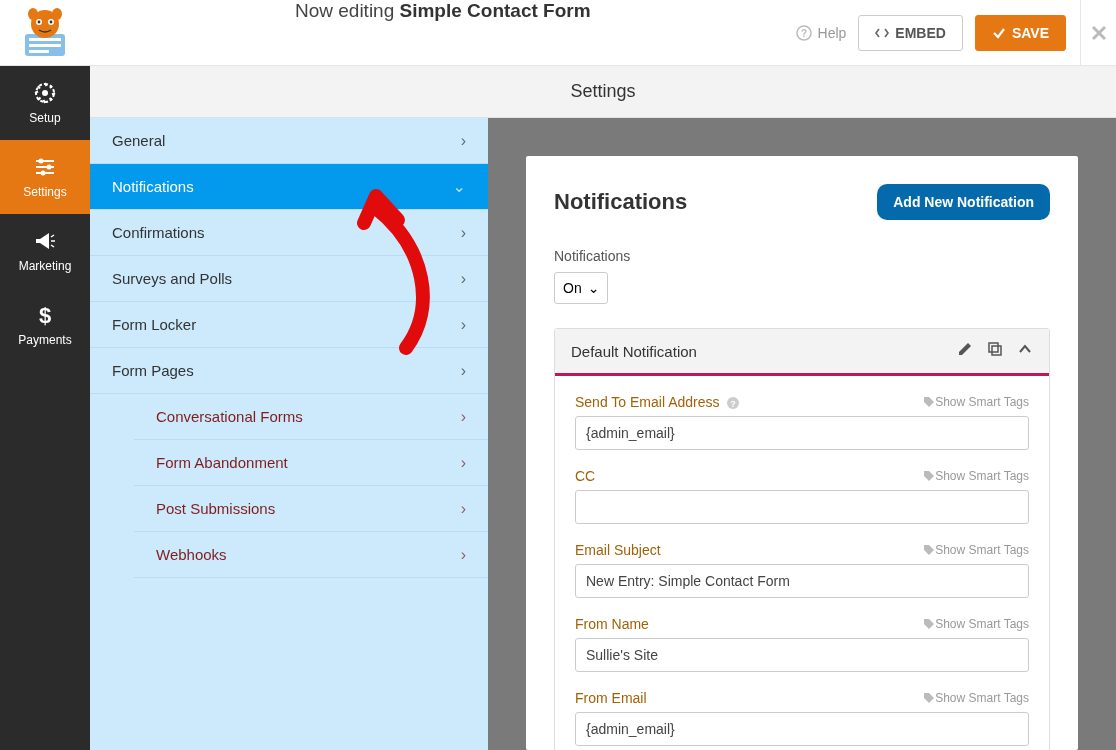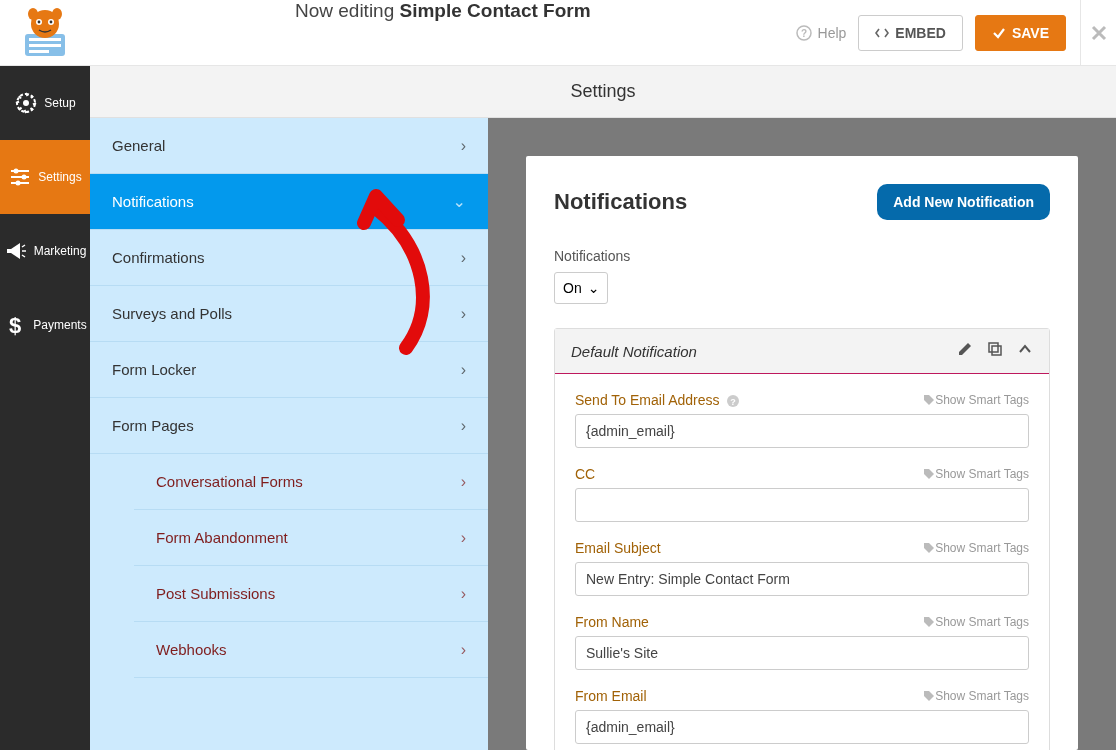--- a/index.html
+++ b/index.html
@@ -20,7 +20,7 @@
 
 
 .leftnav { position: absolute; top: 66px; left: 0; width: 90px; height: 684px; background: #2b2b2b; }
-.nav-item { height: 74px; display: flex; flex-direction: row; align-items: center; justify-content: center; gap: 6px; color: #fff; font-size: 12px; cursor: pointer; }
+.nav-item { height: 74px; display: flex; flex-direction: column; align-items: center; justify-content: center; gap: 6px; color: #fff; font-size: 12px; cursor: pointer; }
 .nav-item.active { background: #e67813; }
 .nav-icon { width: 24px; height: 24px; }
 

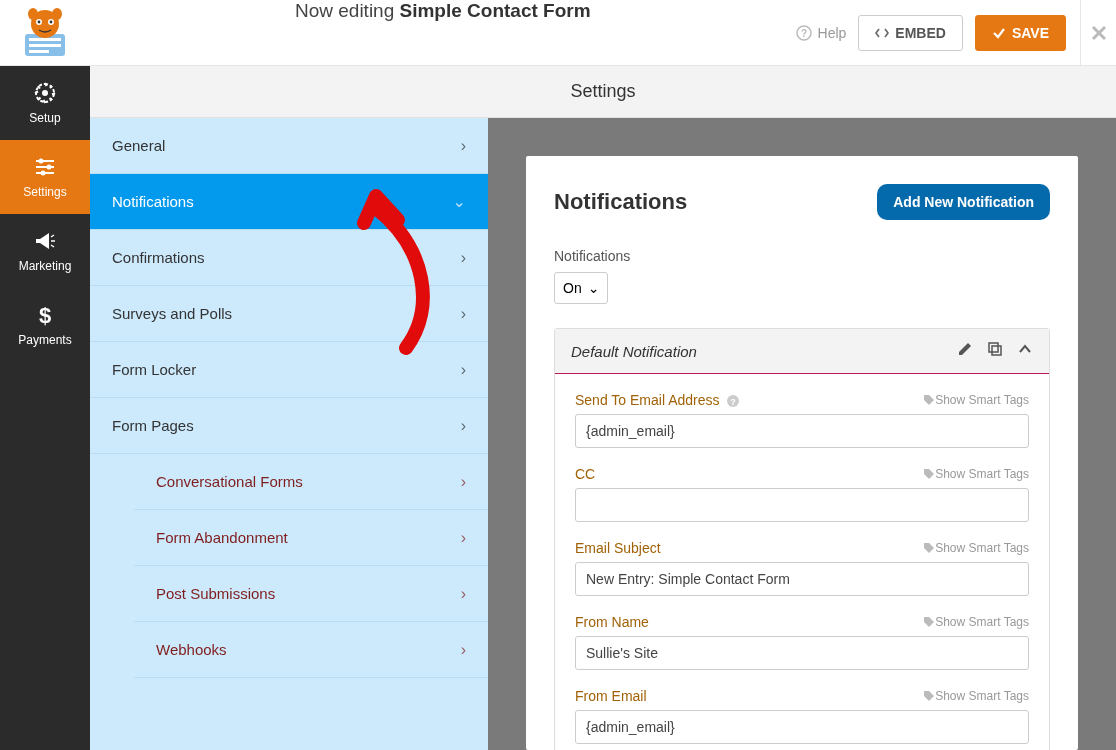--- a/index.html
+++ b/index.html
@@ -29,7 +29,7 @@
 
 
 .settings-sidebar { position: absolute; top: 118px; left: 90px; width: 398px; height: 632px; background: #cdeafd; }
-.sub-item { height: 56px; display: flex; align-items: center; justify-content: space-between; padding: 0 22px; border-bottom: 1px solid #b7dcf4; font-size: 15px; color: #333; cursor: pointer; }
+.sub-item { height: 46px; display: flex; align-items: center; justify-content: space-between; padding: 0 22px; border-bottom: 1px solid #b7dcf4; font-size: 15px; color: #333; cursor: pointer; }
 .sub-item.disabled { color: #7f1d1d; margin-left: 44px; }
 .sub-item.selected { background: #0399ed; color: #fff; }
 .chev { font-size: 16px; color: inherit; opacity: 0.7; }

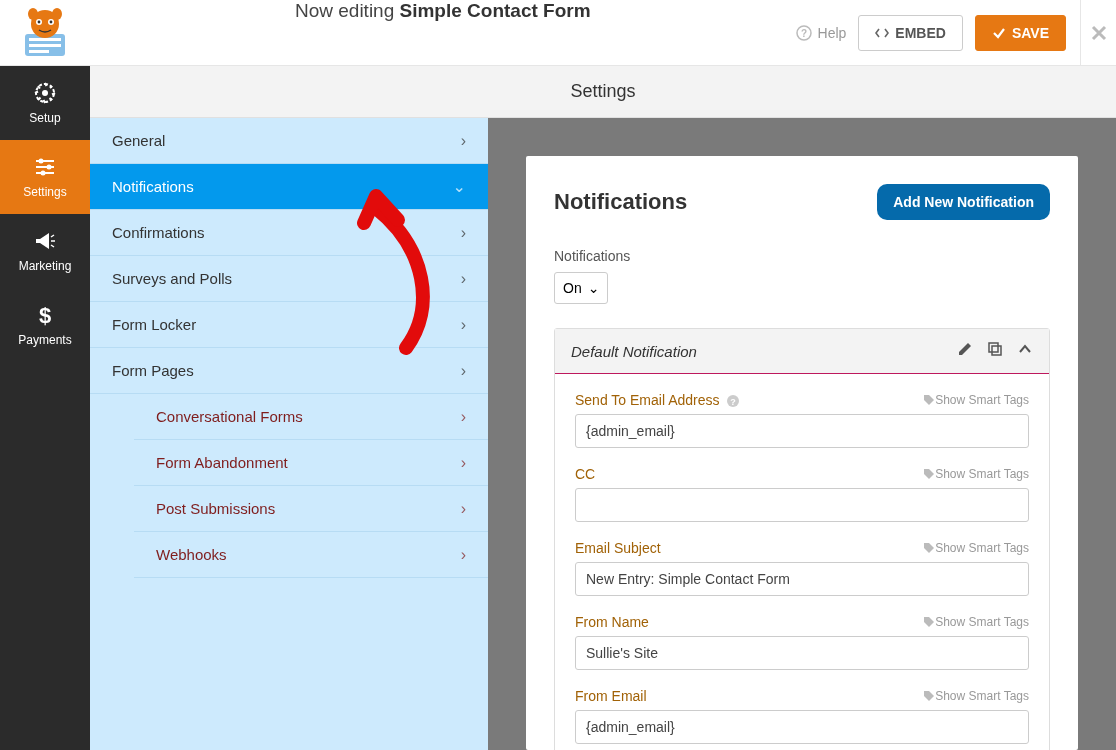--- a/index.html
+++ b/index.html
@@ -45,7 +45,7 @@
 .select { border: 1px solid #ccc; border-radius: 3px; padding: 7px 8px; font-size: 14px; background: #fff; cursor: pointer; display: inline-flex; align-items: center; gap: 6px; }
 
 .notif-box { border: 1px solid #ddd; border-radius: 3px; }
-.notif-head { background: #f3f3f3; border-bottom: 1px solid #be185d; padding: 12px 16px; display: flex; justify-content: space-between; align-items: center; font-style: italic; }
+.notif-head { background: #f3f3f3; border-bottom: 3px solid #be185d; padding: 12px 16px; display: flex; justify-content: space-between; align-items: center; }
 .notif-head-title { font-size: 15px; color: #333; }
 .notif-head-actions { display: flex; gap: 14px; }
 .icon-btn { cursor: pointer; color: #555; }

